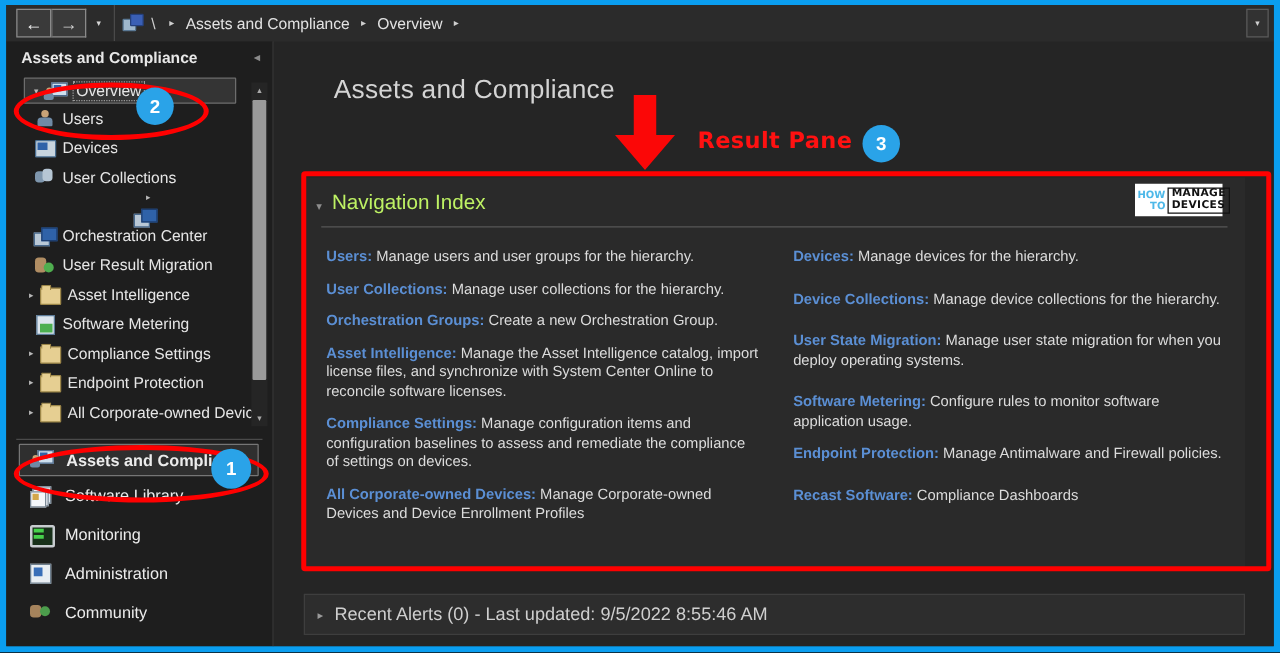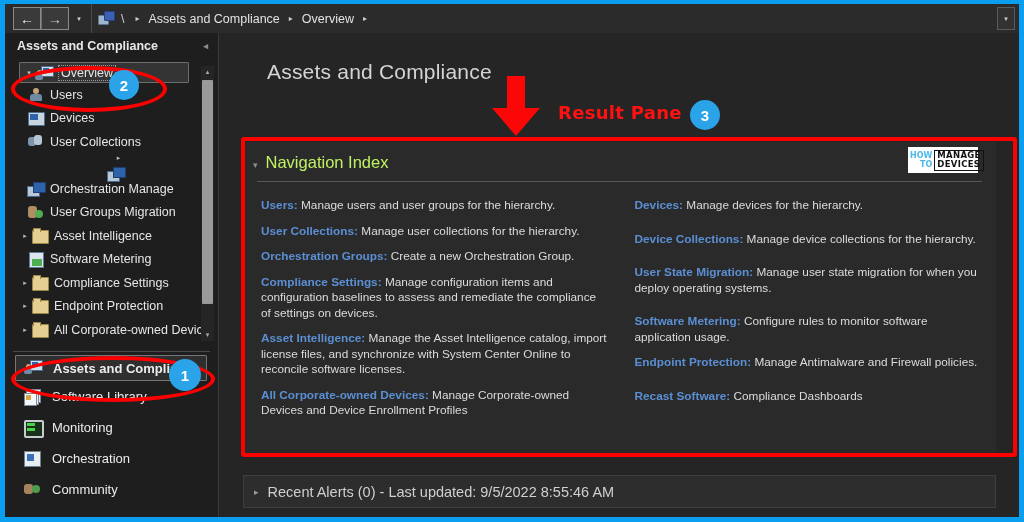--- a/index.html
+++ b/index.html
@@ -504,7 +504,7 @@
         <span class="tw-icon">
             <span class="ic-devcol"></span>
           </span>
-        <span class="tw-label">Orchestration Manage</span>
+        <span class="tw-label">Orchestration Center</span>
       </div>
 
       <div class="tree-row tree-indent">

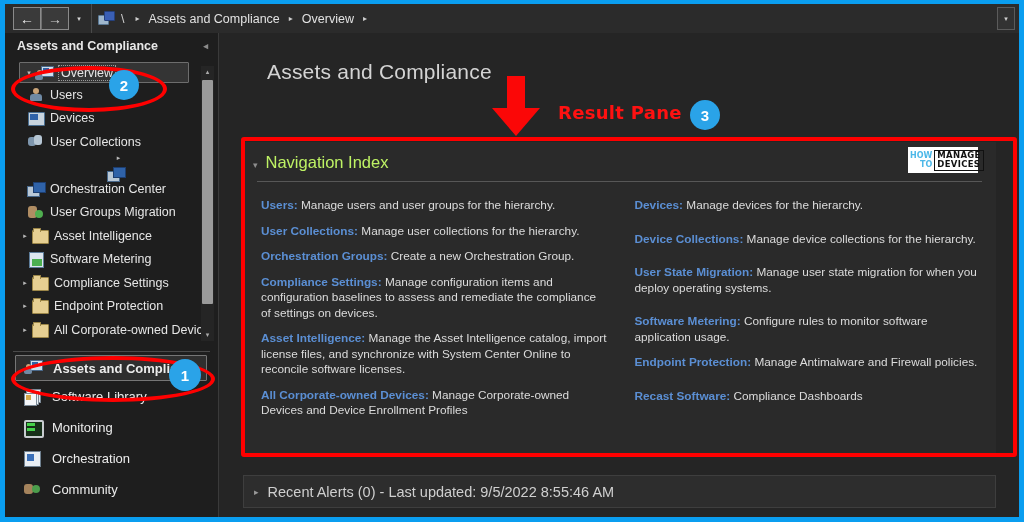--- a/index.html
+++ b/index.html
@@ -511,7 +511,7 @@
         <span class="tw-icon">
             <span class="ic-usm"></span>
           </span>
-        <span class="tw-label">User Groups Migration</span>
+        <span class="tw-label">User Result Migration</span>
       </div>
 
       <div class="tree-row" style="padding-left:14px;">

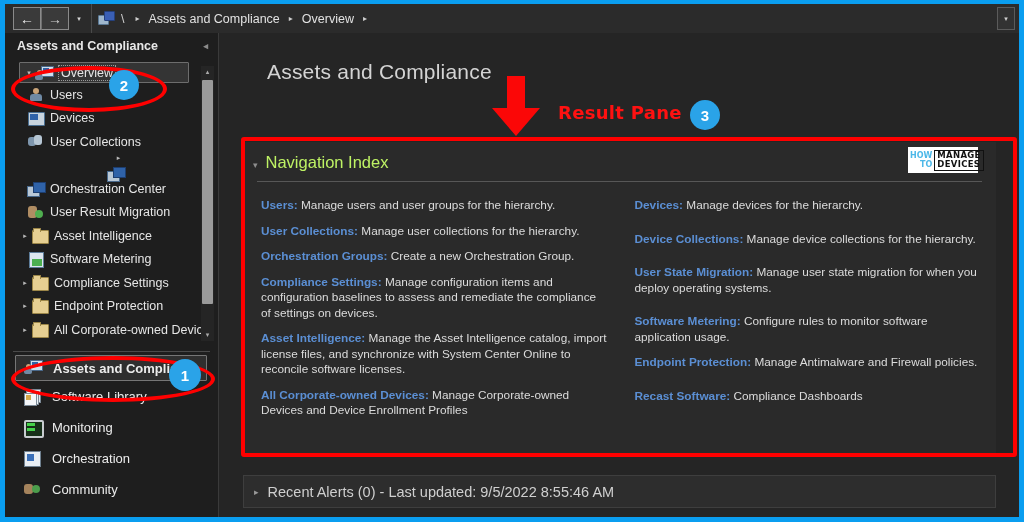--- a/index.html
+++ b/index.html
@@ -639,10 +639,10 @@
             <span class="k">Orchestration Groups:</span><span> Create a new Orchestration Group.</span>
           </div>
           <div class="ni-entry">
+            <span class="k">Asset Intelligence:</span><span> Manage the Asset Intelligence catalog, import license files, and synchronize with System Center Online to reconcile software licenses.</span>
+          </div>
+          <div class="ni-entry">
             <span class="k">Compliance Settings:</span><span> Manage configuration items and configuration baselines to assess and remediate the compliance of settings on devices.</span>
-          </div>
-          <div class="ni-entry">
-            <span class="k">Asset Intelligence:</span><span> Manage the Asset Intelligence catalog, import license files, and synchronize with System Center Online to reconcile software licenses.</span>
           </div>
           <div class="ni-entry">
             <span class="k">All Corporate-owned Devices:</span><span> Manage Corporate-owned Devices and Device Enrollment Profiles</span>

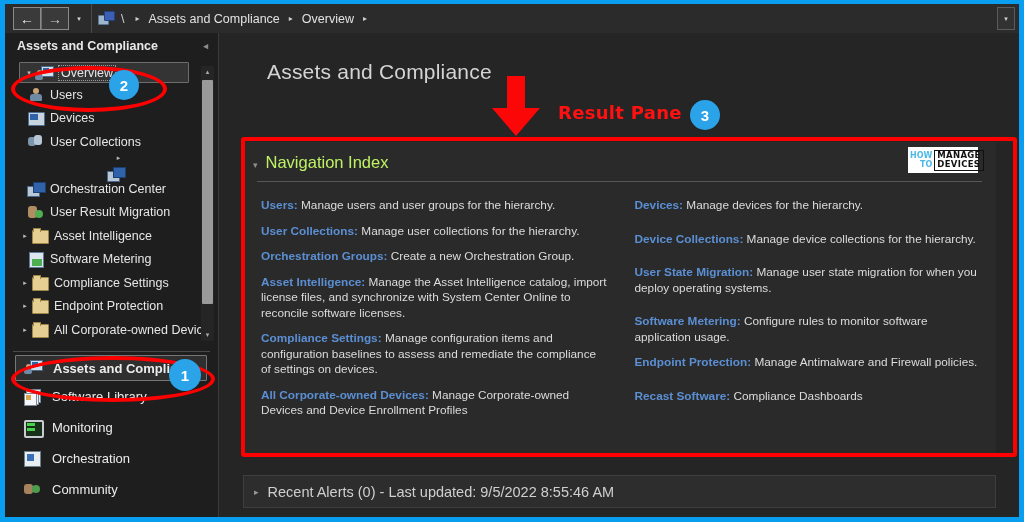--- a/index.html
+++ b/index.html
@@ -595,7 +595,7 @@
         <span class="ws-icon">
             <span class="ic-admin" style="left:3px;top:2px;"></span>
           </span>
-        <span class="ws-label">Orchestration</span>
+        <span class="ws-label">Administration</span>
       </div>
 
       <div class="ws-item">

